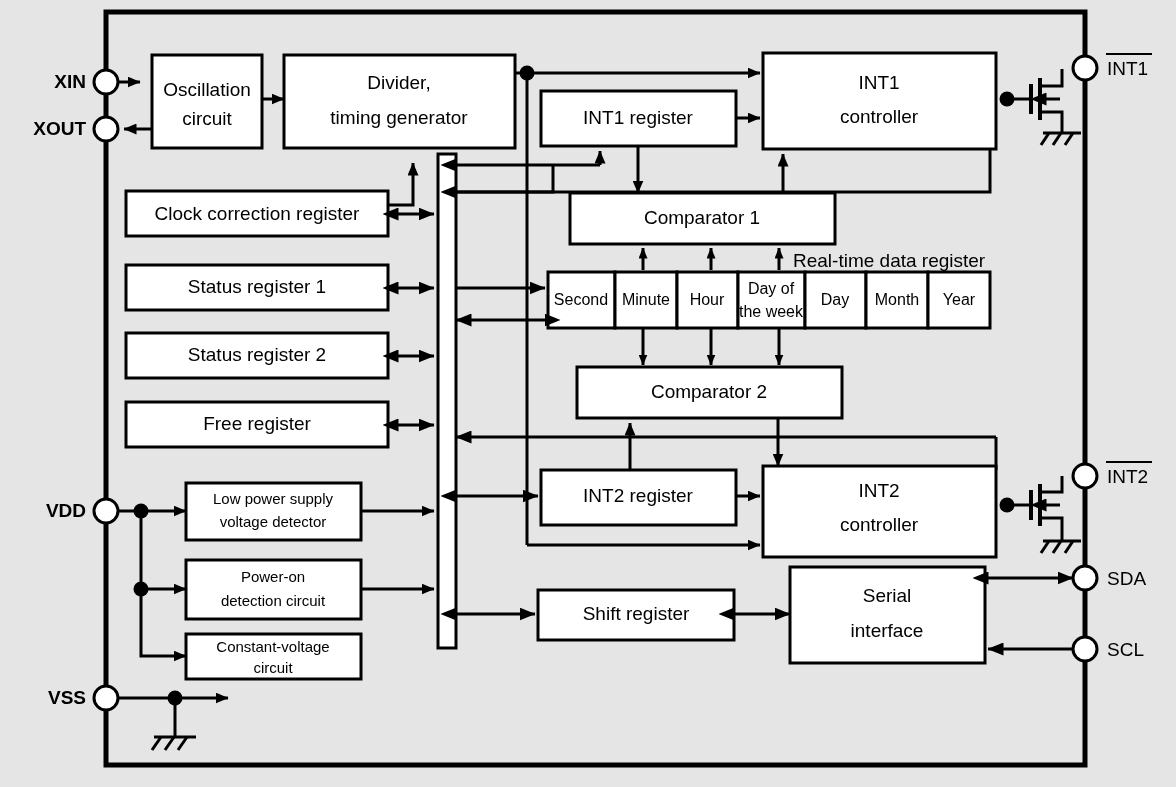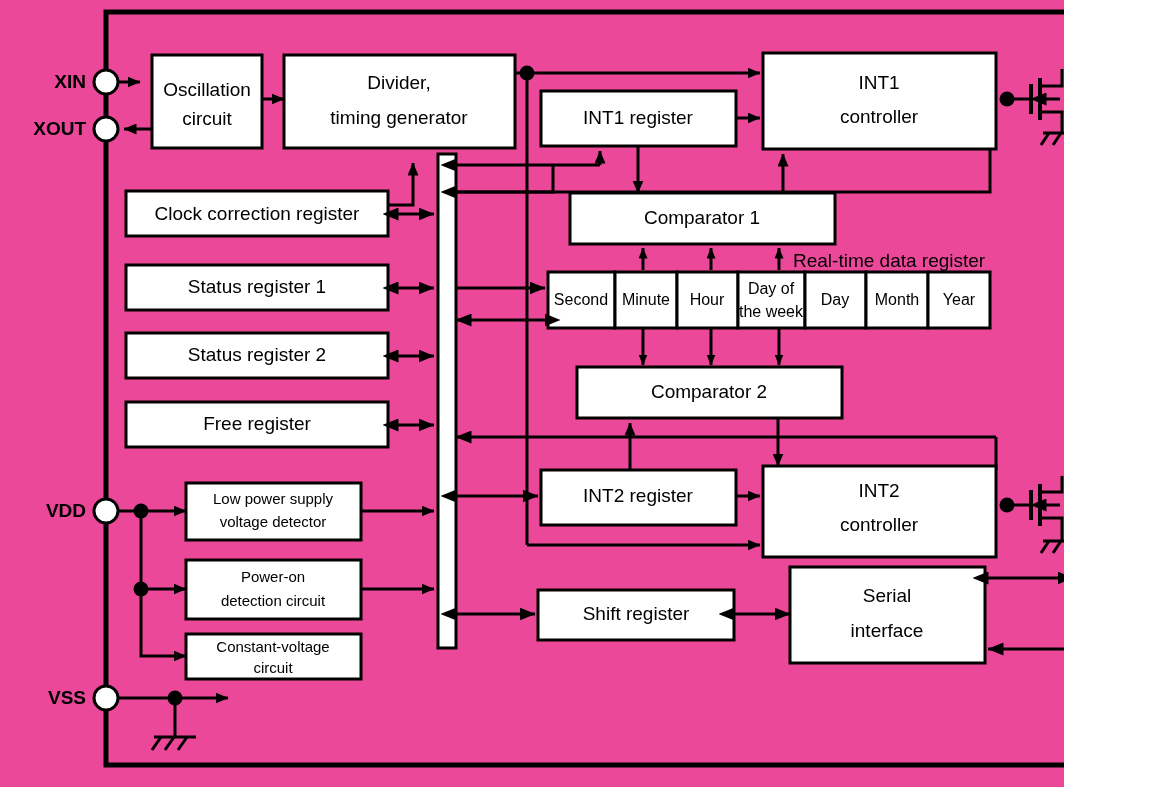--- a/index.html
+++ b/index.html
@@ -5,7 +5,7 @@
 <style>
   html,body{margin:0;padding:0;background:#ffffff;}
   body{width:1176px;height:787px;font-family:"Liberation Sans",sans-serif;color:#000;}
-  #stage{position:relative;width:1064px;height:787px;overflow:hidden;background:#ec4899;}
+  #stage{position:relative;width:1176px;height:787px;overflow:hidden;background:#e5e5e5;}
   svg#diagram{position:absolute;left:0;top:0;width:1176px;height:787px;}
   .blk{fill:#ffffff;stroke:#000000;stroke-width:3;}
   .frame{fill:none;stroke:#000000;stroke-width:5;}

